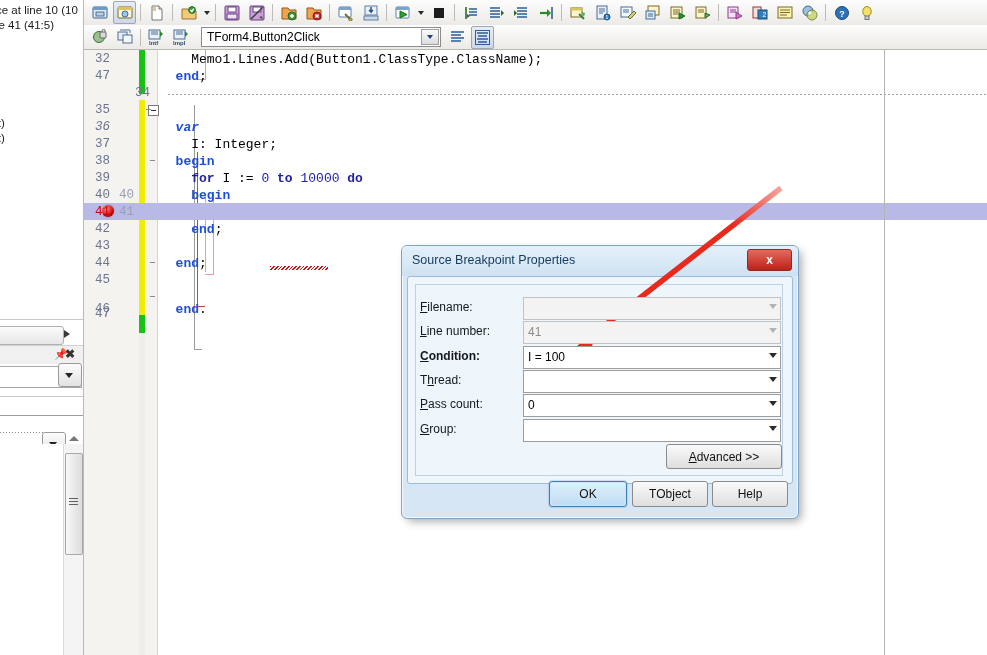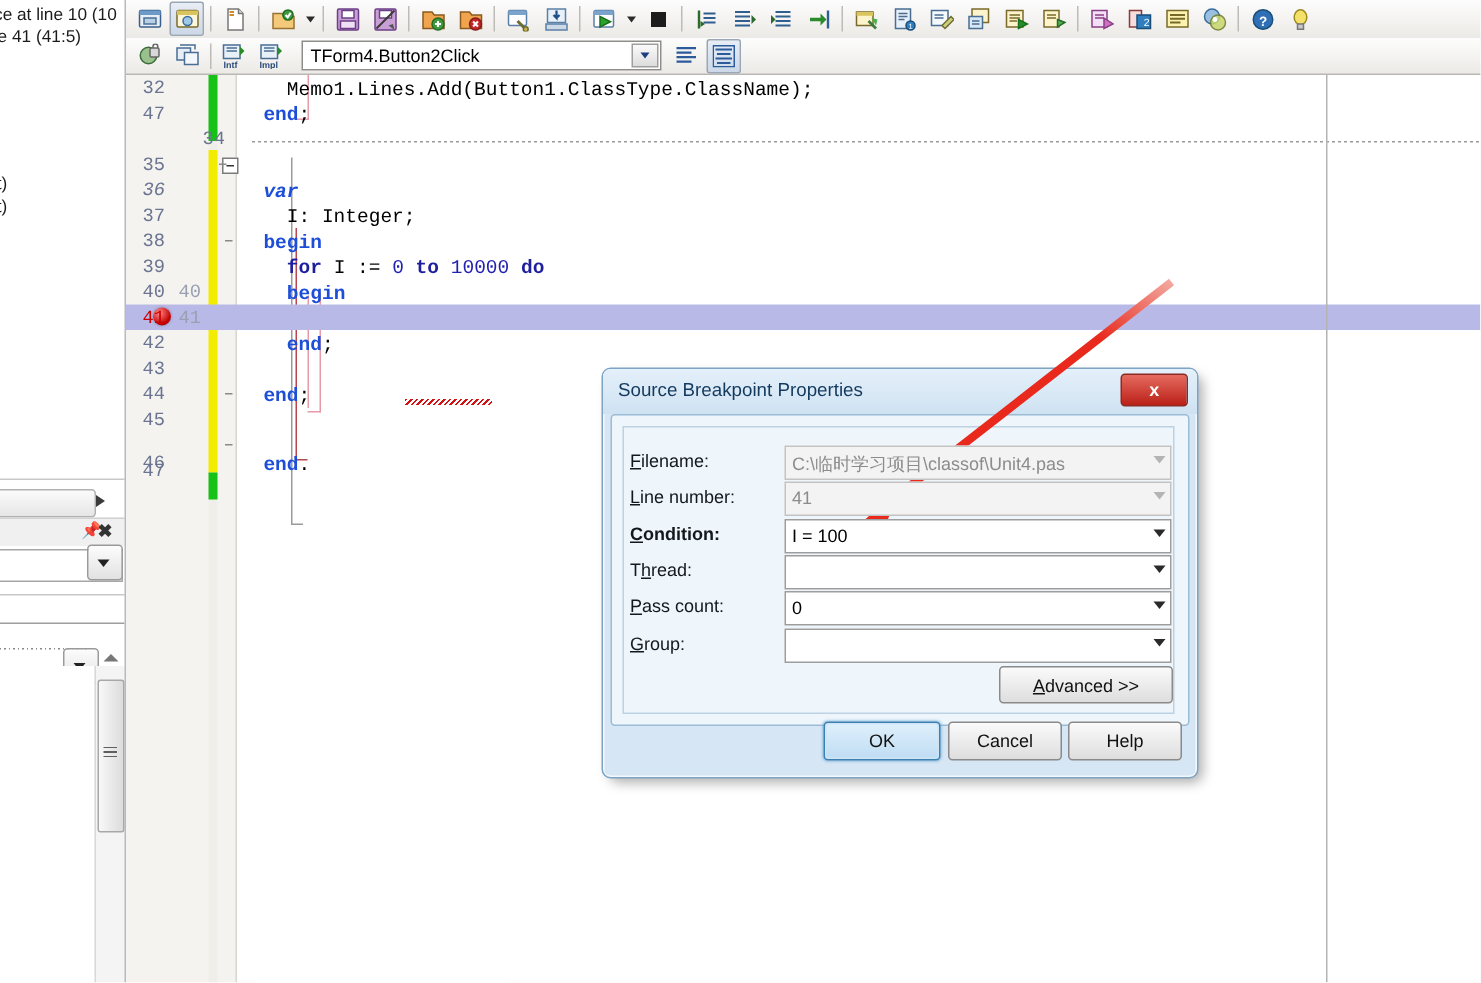--- a/index.html
+++ b/index.html
@@ -598,7 +598,6 @@
 
 <div class="flabel" style="left: 420px; top: 300px;"><u>F</u>ilename:</div>
 <div class="fctl dis" style="top: 297px;">
-    <span class="fval dis">C:\临时学习项目\classof\Unit4.pas</span>
     <span class="fdrop dis"></span>
   </div>
 <div class="flabel" style="left: 420px; top: 324.3px;"><u>L</u>ine number:</div>

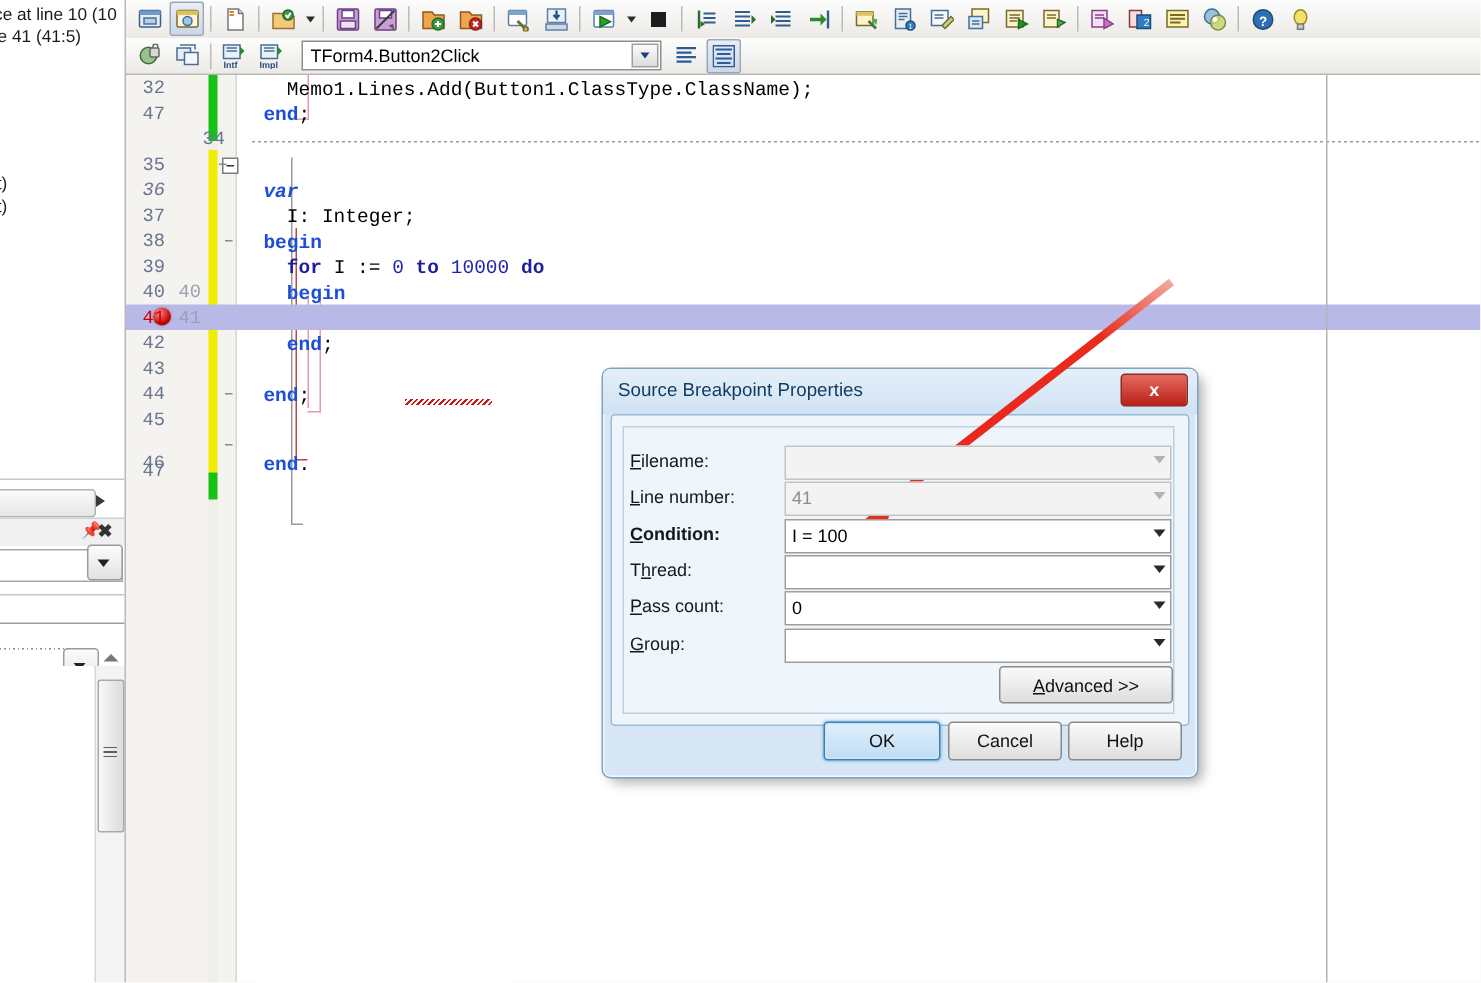--- a/index.html
+++ b/index.html
@@ -577,7 +577,7 @@
   <span>OK</span>
 </div>
 <div class="dbtn" id="cancel-btn">
-  <span>Cancel</span>
+  <span>TObject</span>
 </div>
 <div class="dbtn" id="help-btn">
   <span>Help</span>

